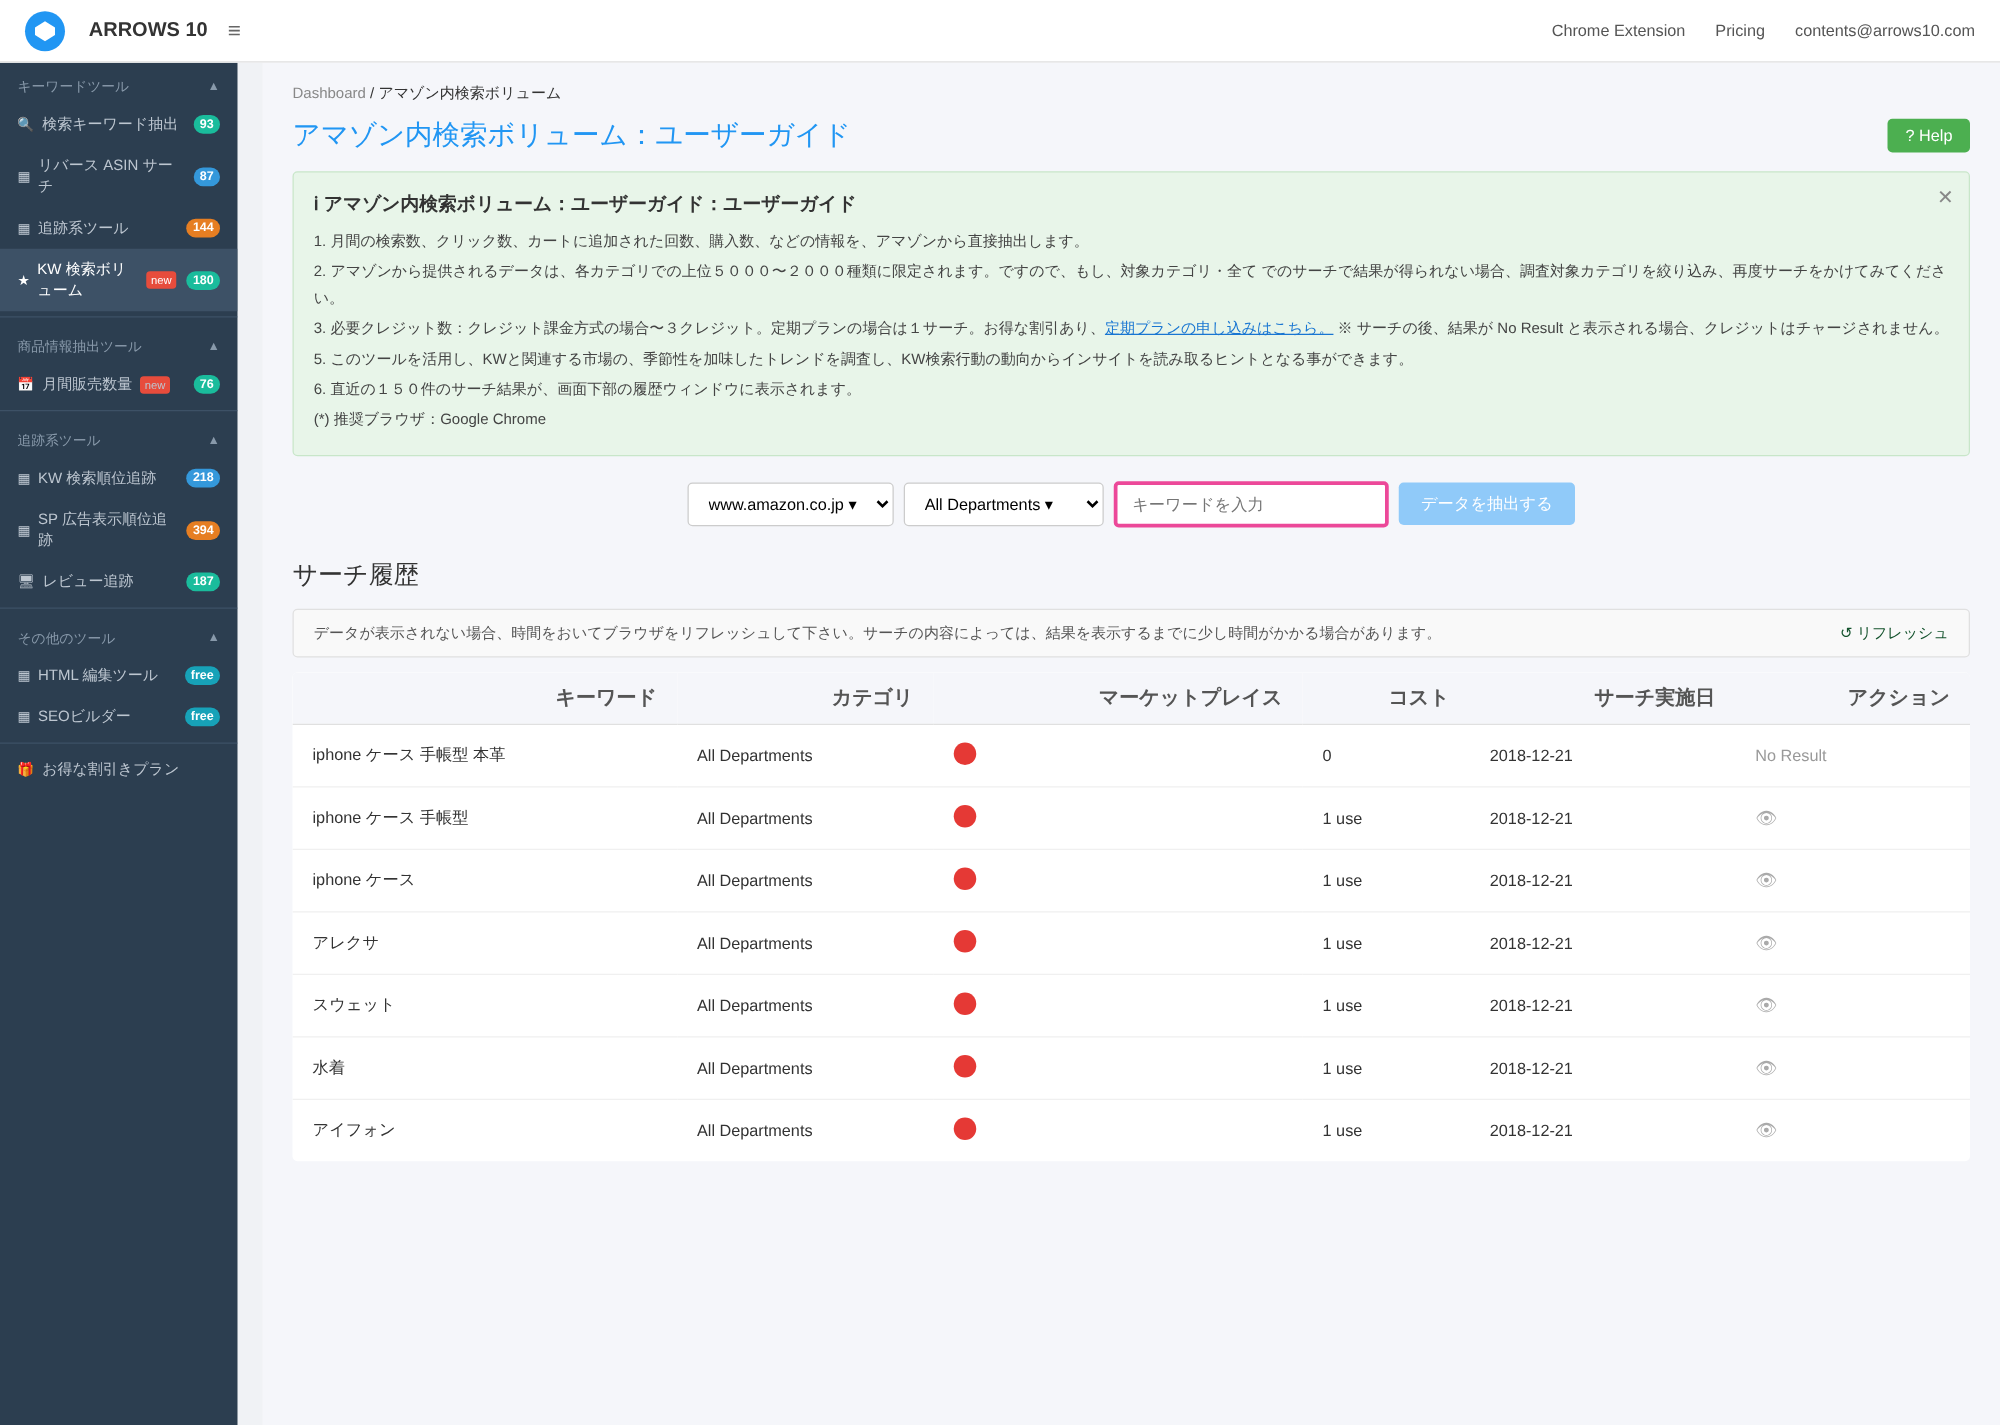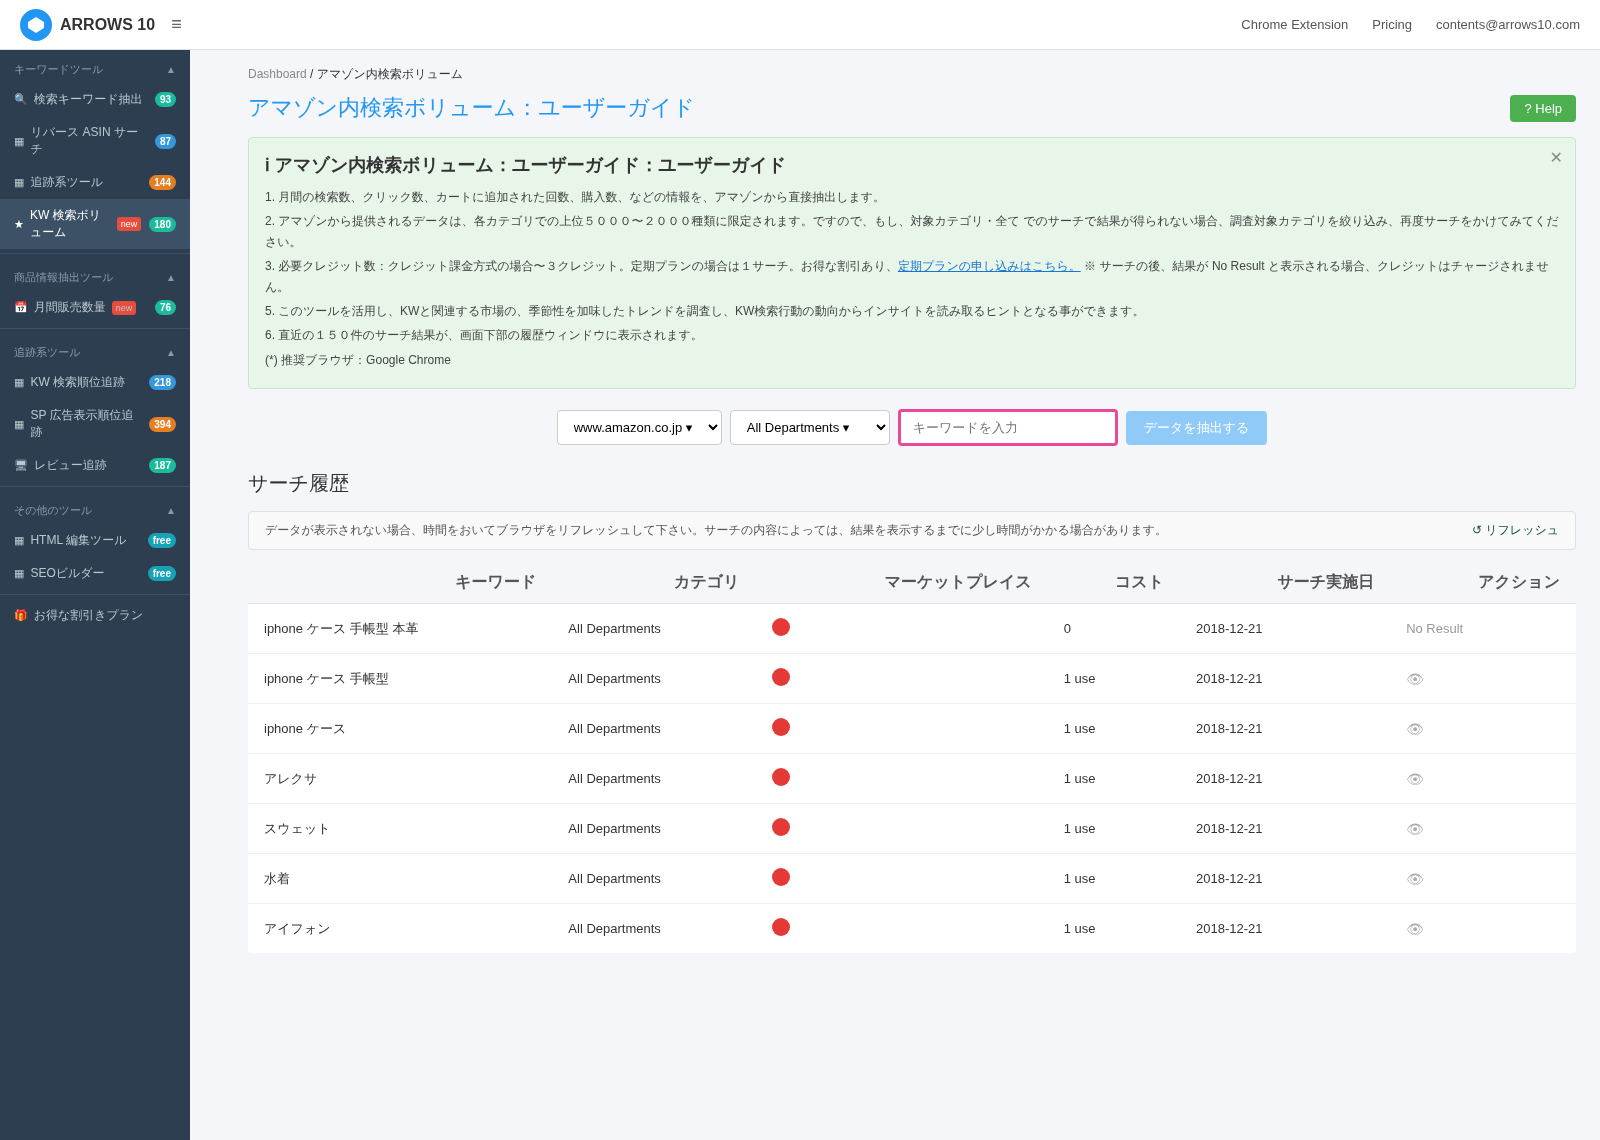--- a/index.html
+++ b/index.html
@@ -18,7 +18,7 @@
       z-index: 100;
     }
     .top-nav-left { display: flex; align-items: center; gap: 16px; }
-    .logo { display: flex; align-items: center; gap: 8px; font-weight: 700; font-size: 16px; color: #333; }
+    .logo { display: flex; align-items: center; gap: 19px; font-weight: 700; font-size: 16px; color: #333; }
     .logo-icon { width: 32px; height: 32px; background: #2196f3; border-radius: 50%; display: flex; align-items: center; justify-content: center; }
     .logo-icon svg { width: 20px; height: 20px; }
     .hamburger { font-size: 18px; color: #666; cursor: pointer; }

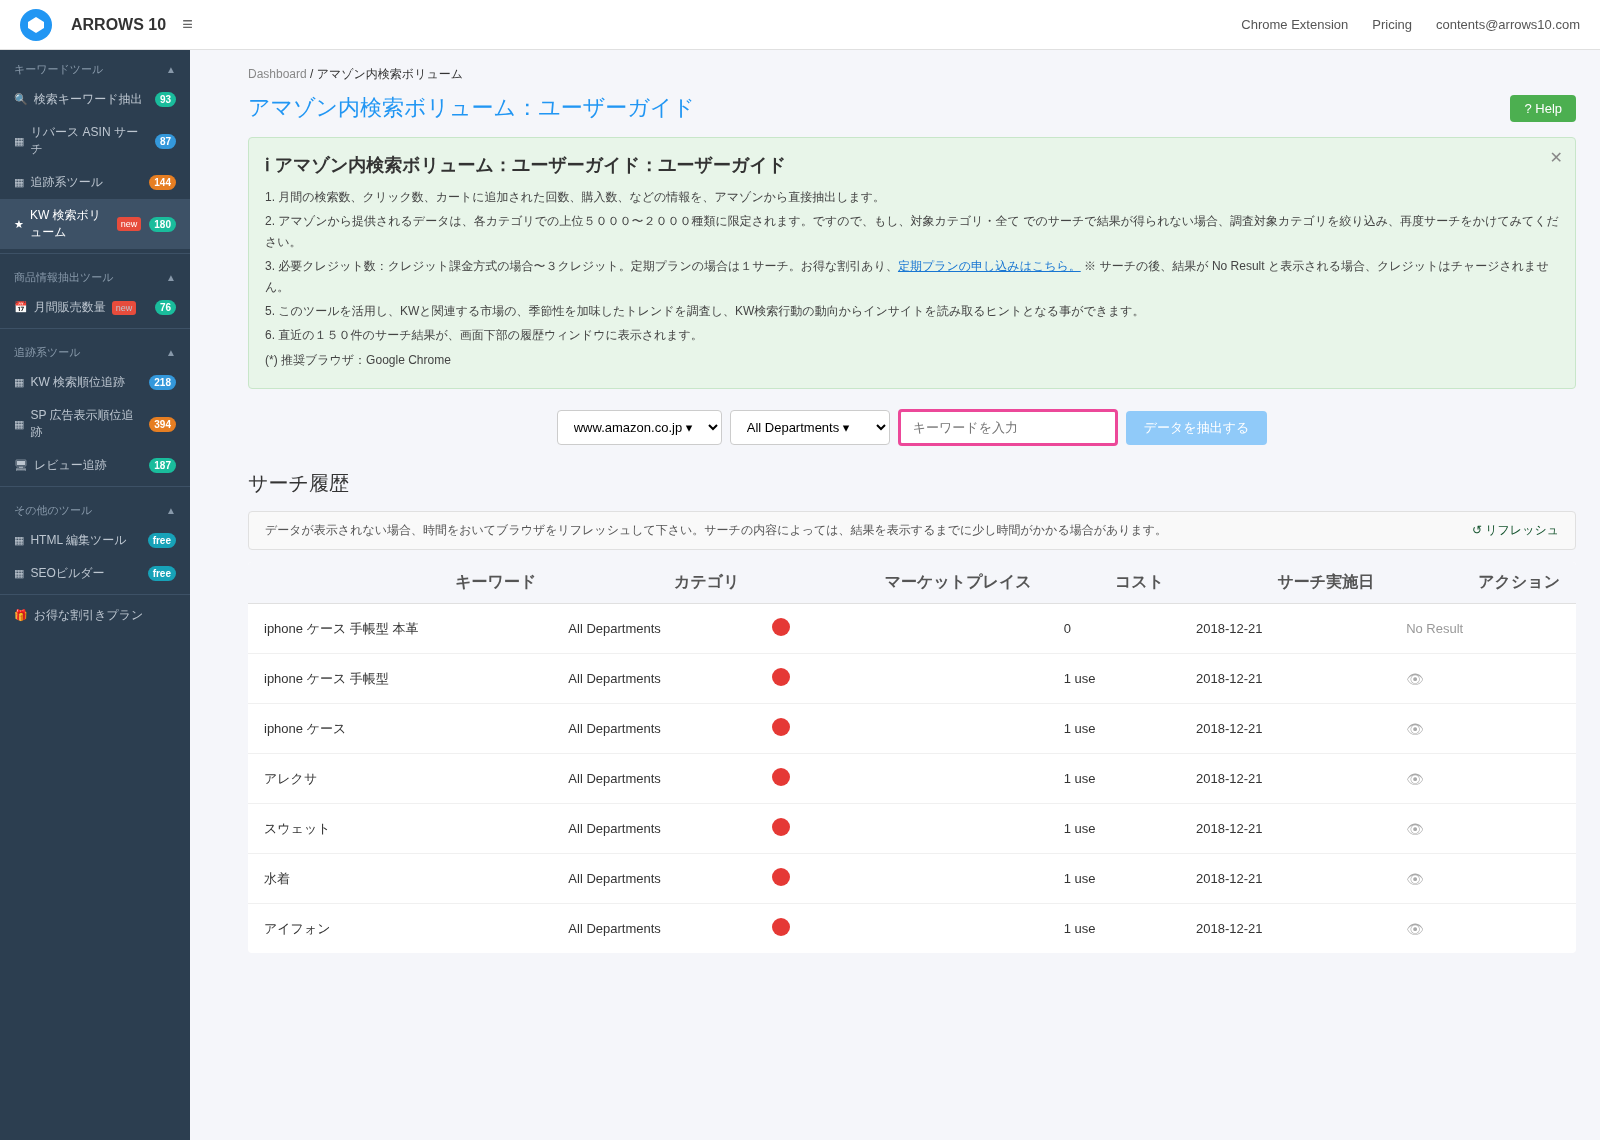--- a/index.html
+++ b/index.html
@@ -26,7 +26,7 @@
     .top-nav-right a { color: #555; text-decoration: none; }
 
     
-    .layout { display: flex; flex: 1; overflow: hidden; }
+    .layout { display: flex; flex: 1; overflow: hidden; gap: 20px; }
 
     
     .sidebar {

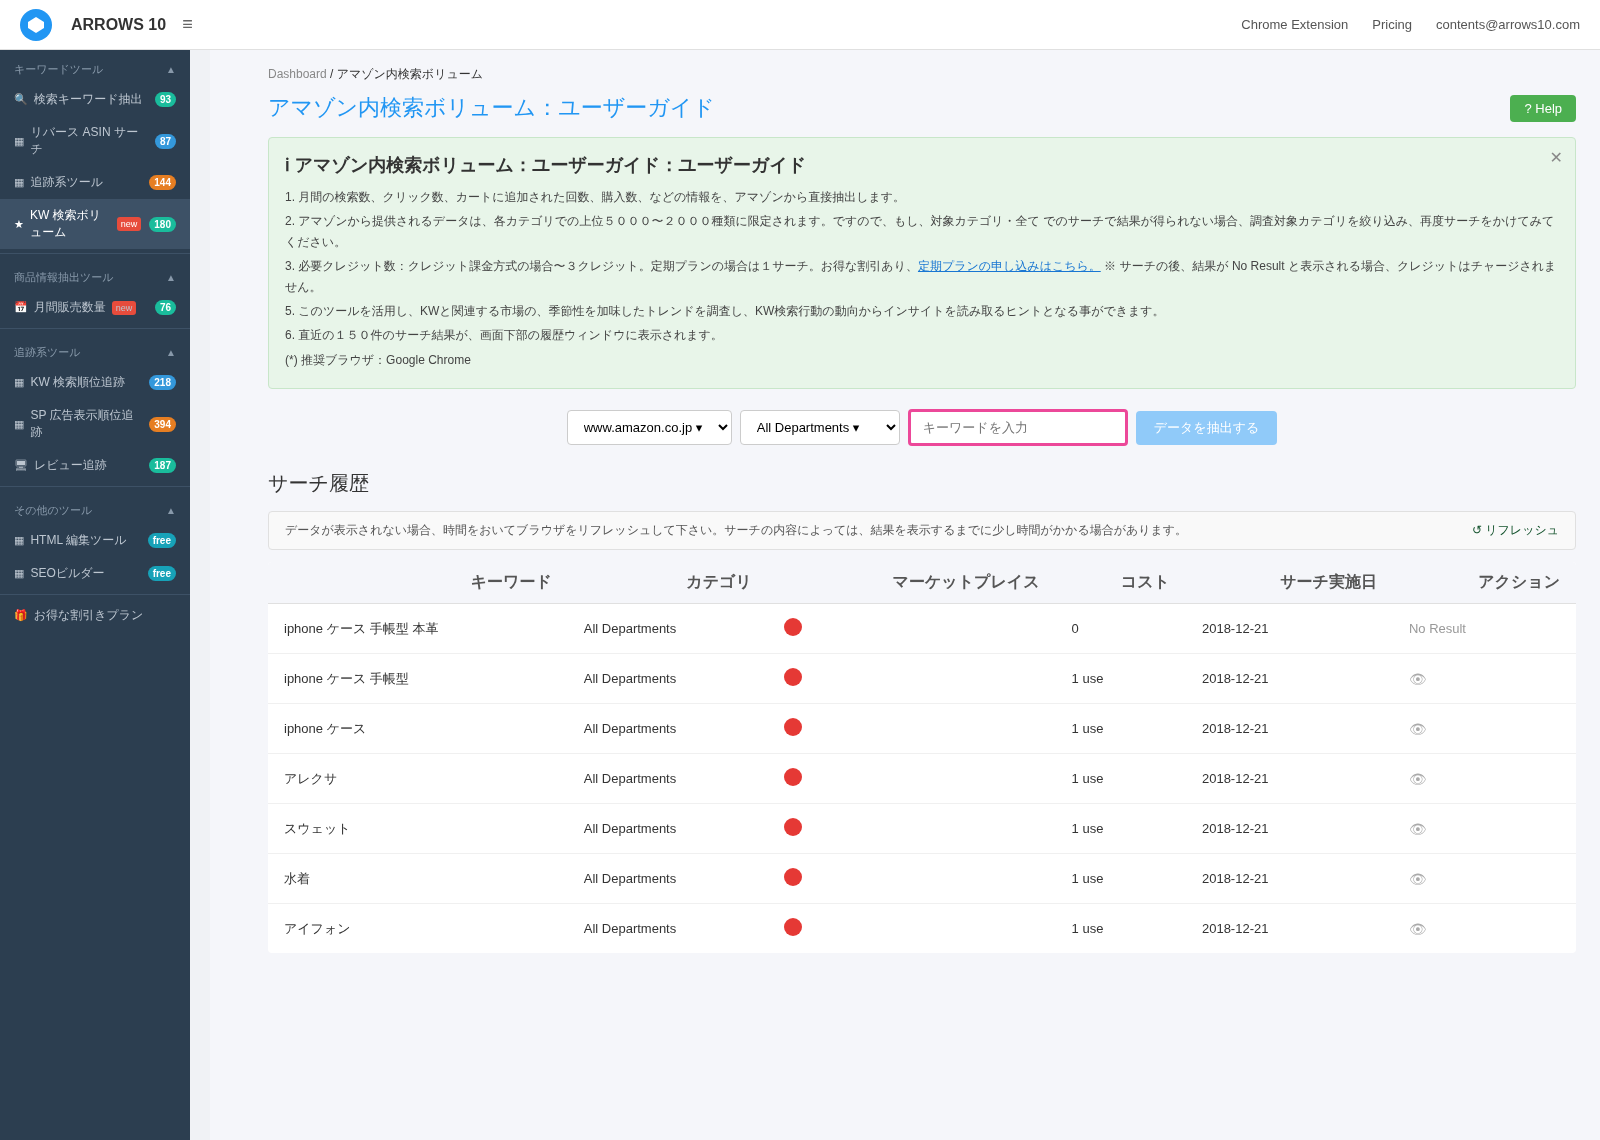--- a/index.html
+++ b/index.html
@@ -79,7 +79,7 @@
       overflow-y: auto;
       background: #f5f6fa;
     }
-    .content-inner { padding: 16px 24px; margin-left: 34px; }
+    .content-inner { padding: 16px 24px; }
 
     
     .breadcrumb { font-size: 12px; color: #888; margin-bottom: 10px; }

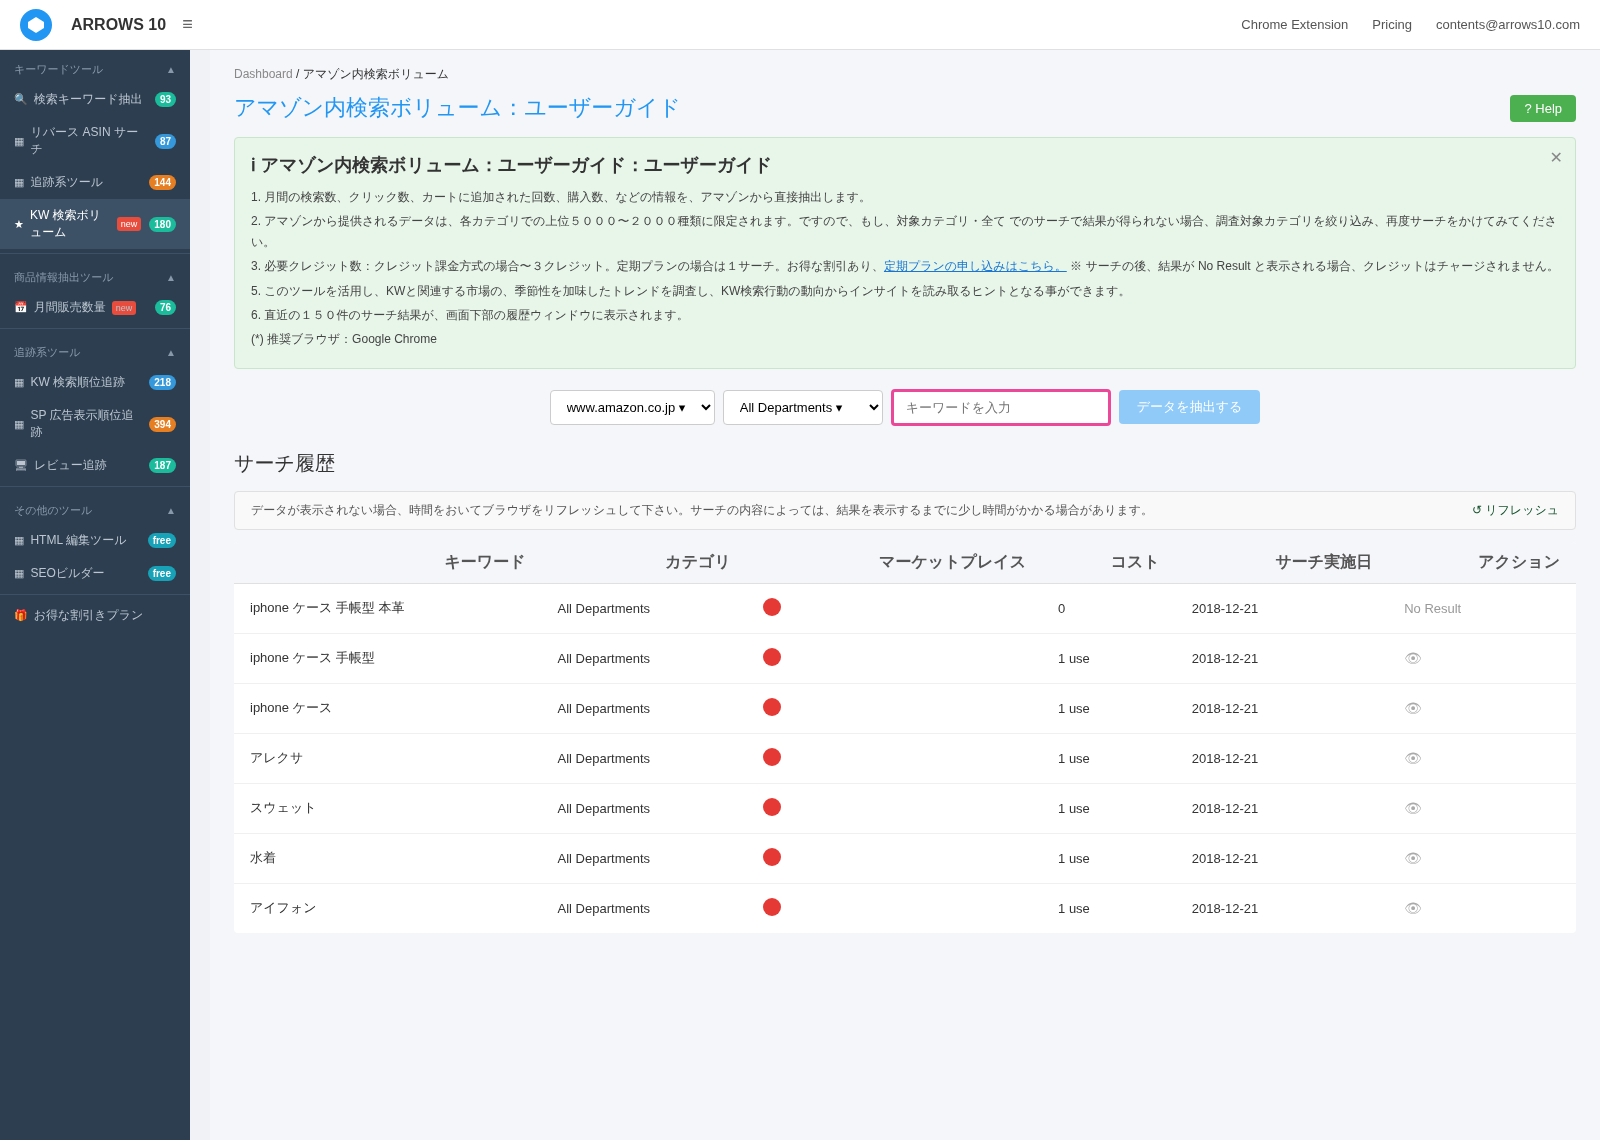--- a/index.html
+++ b/index.html
@@ -111,7 +111,7 @@
     .info-box-header {
       font-weight: bold;
       margin-bottom: 10px;
-      font-size: 18px;
+      font-size: 15px;
       color: #333;
       display: flex; align-items: flex-end; gap: 8px;
     }

